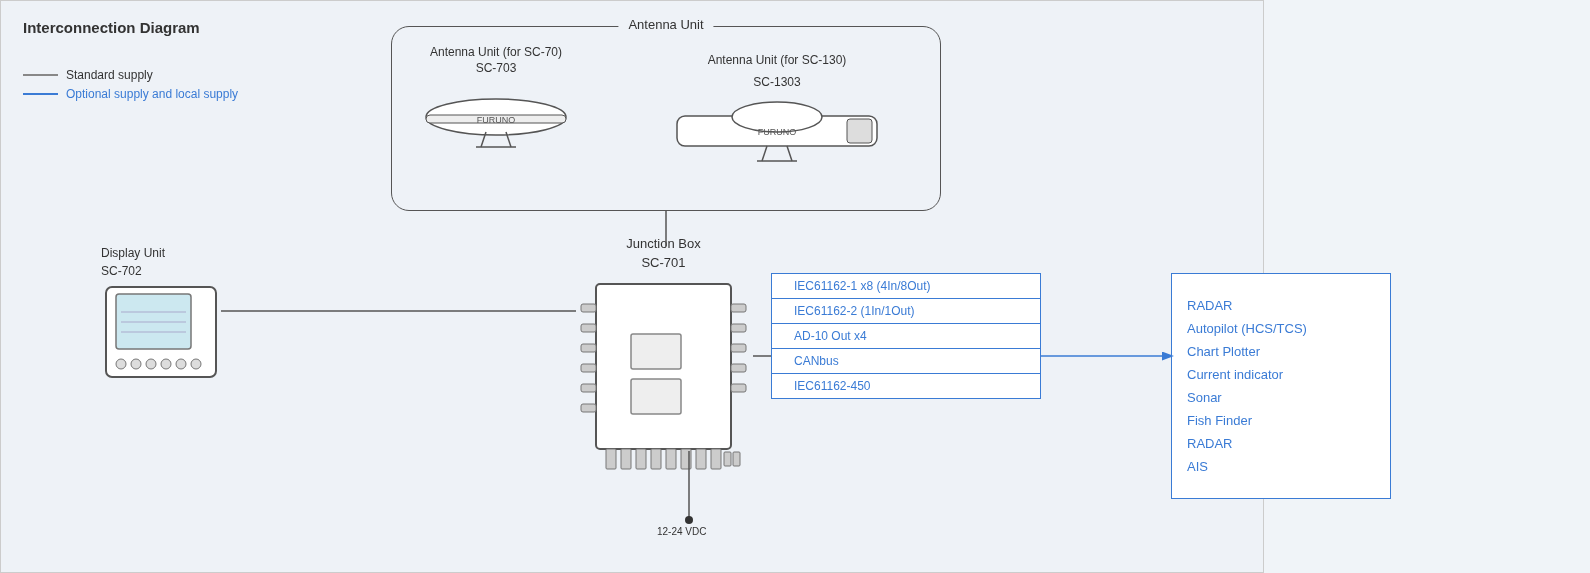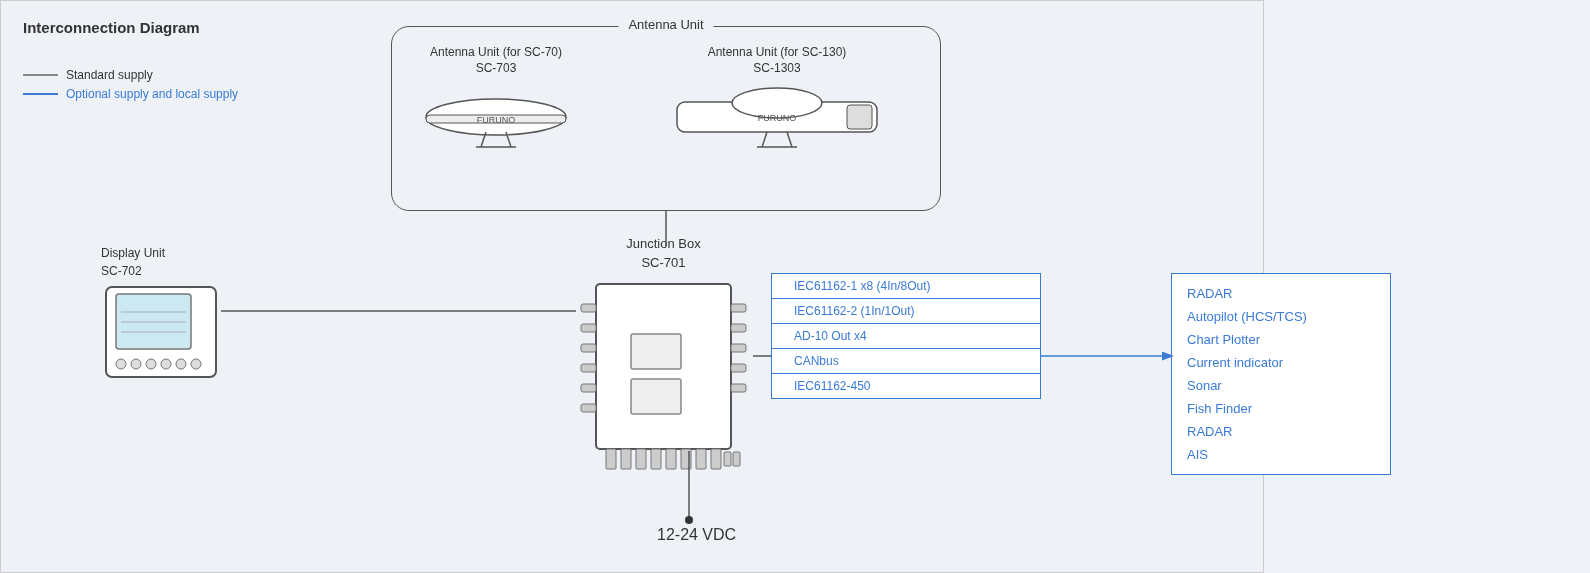--- a/index.html
+++ b/index.html
@@ -92,6 +92,7 @@
       font-size: 12px;
       color: #333;
       margin-bottom: 2px;
+      margin-top: 8px;
     }
 
     

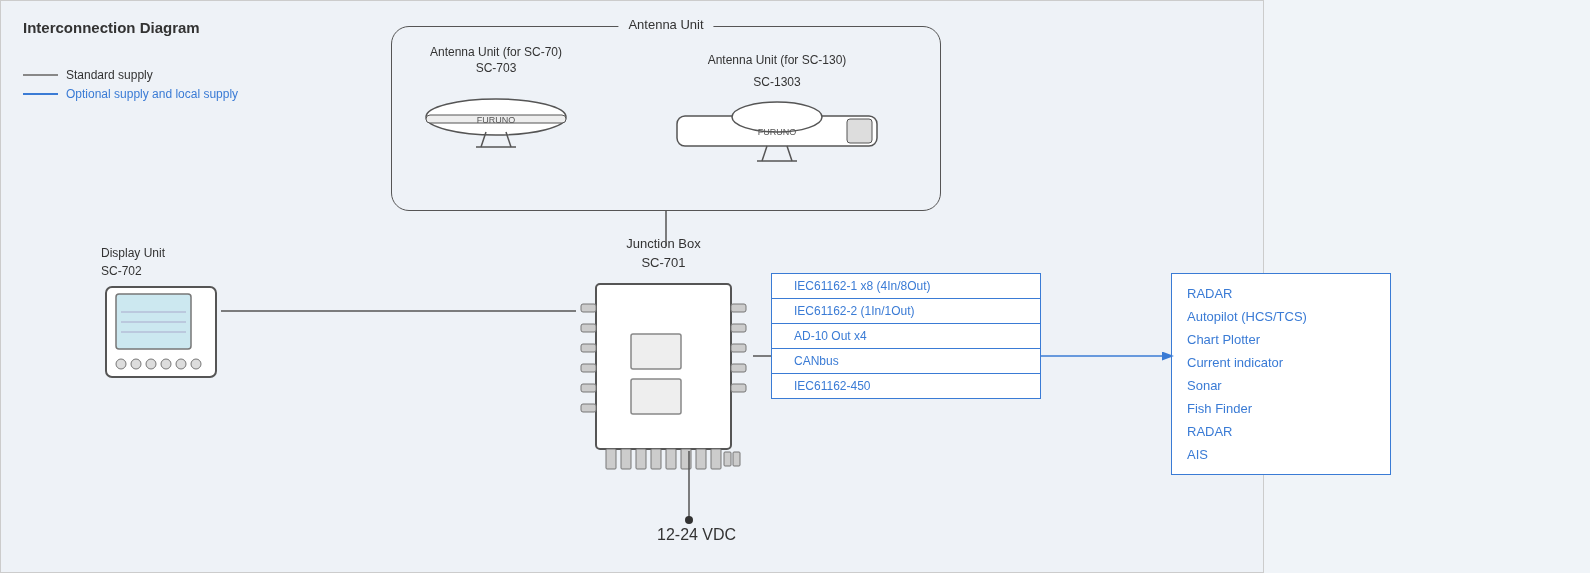--- a/index.html
+++ b/index.html
@@ -156,7 +156,7 @@
       width: 220px;
       border: 1.5px solid #3a7bd5;
       background: white;
-      padding: 12px 15px;
+      padding: 24px 15px;
     }
     .device-item {
       color: #3a7bd5;

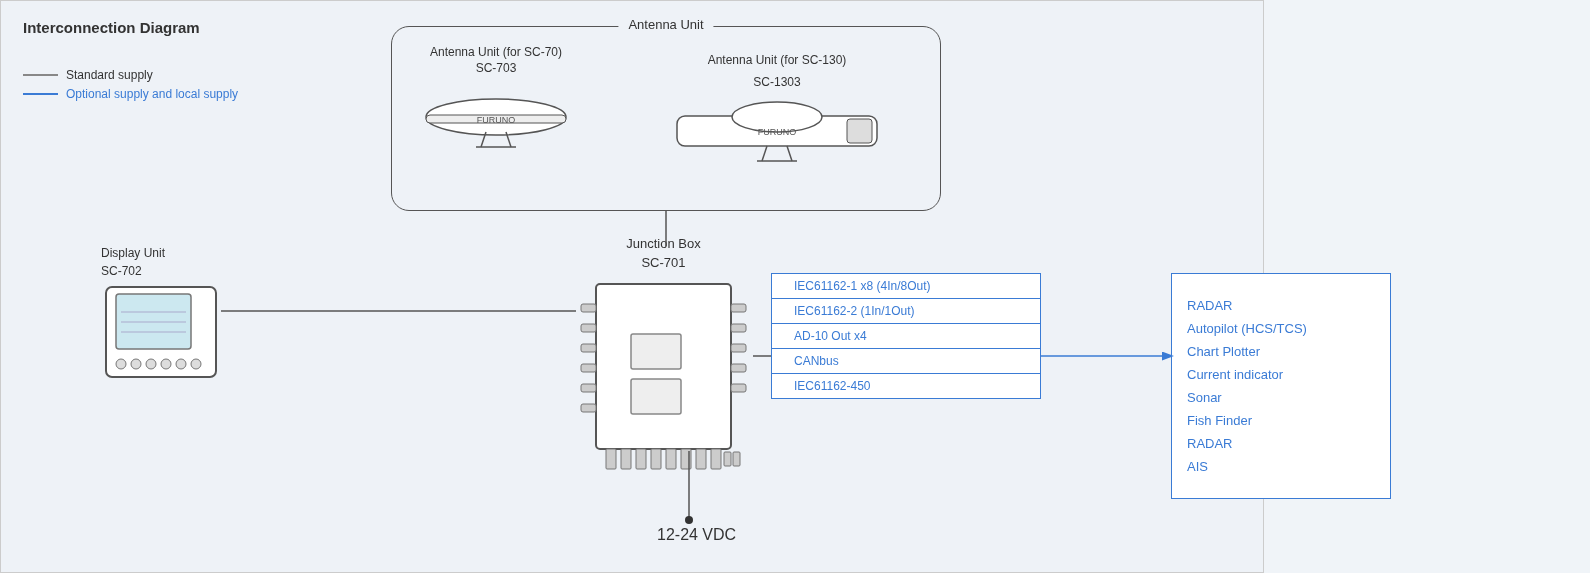--- a/index.html
+++ b/index.html
@@ -182,7 +182,7 @@
       position: absolute;
       top: 525px;
       left: 656px;
-      font-size: 16px;
+      font-size: 10px;
       color: #333;
       text-align: center;
     }

